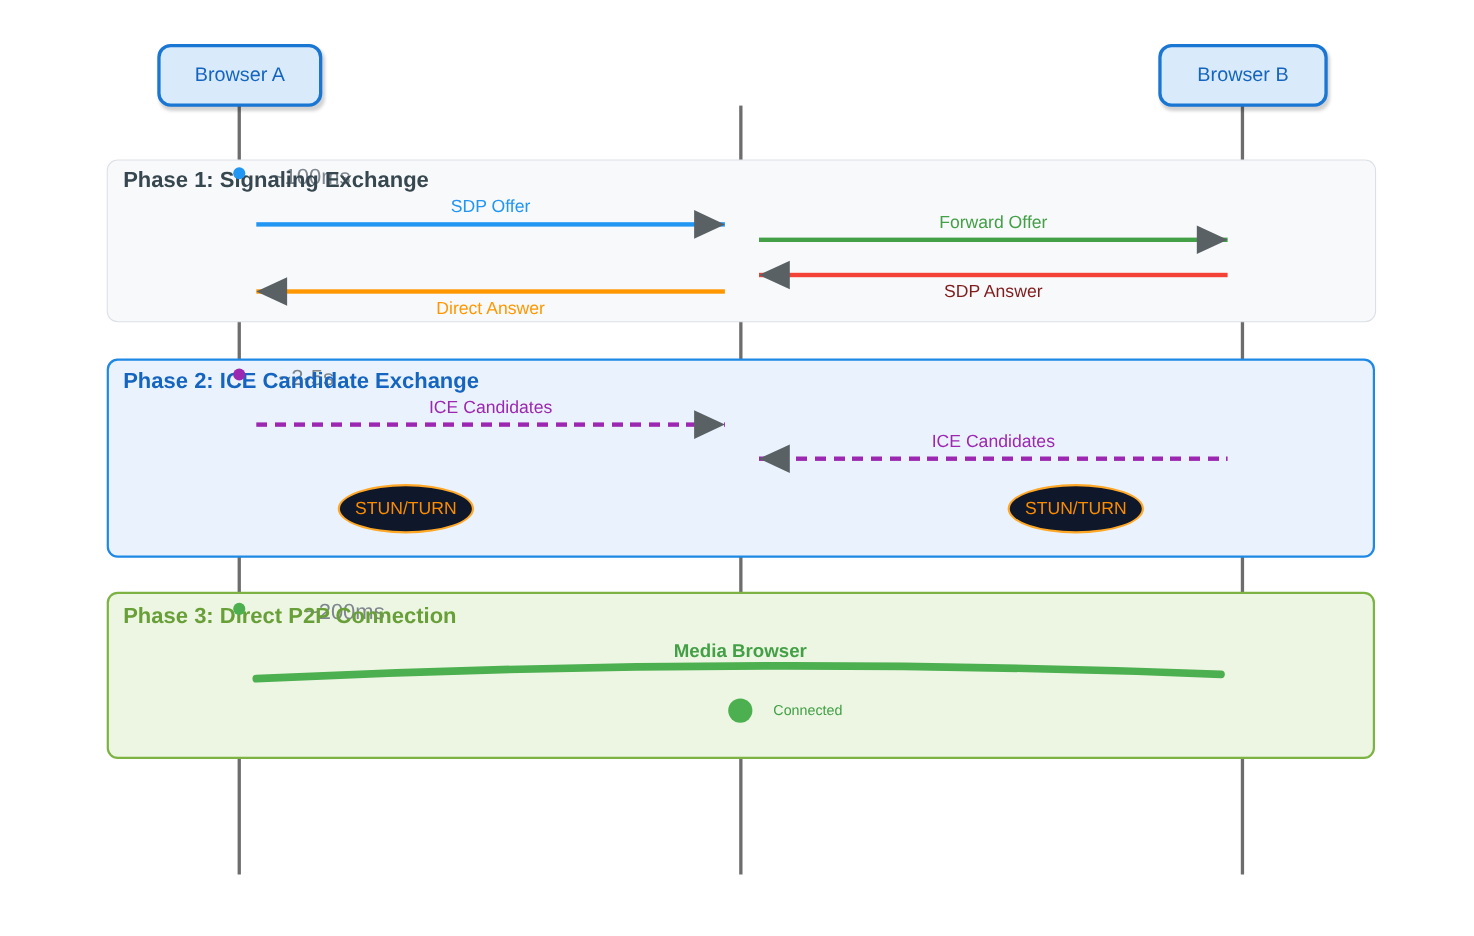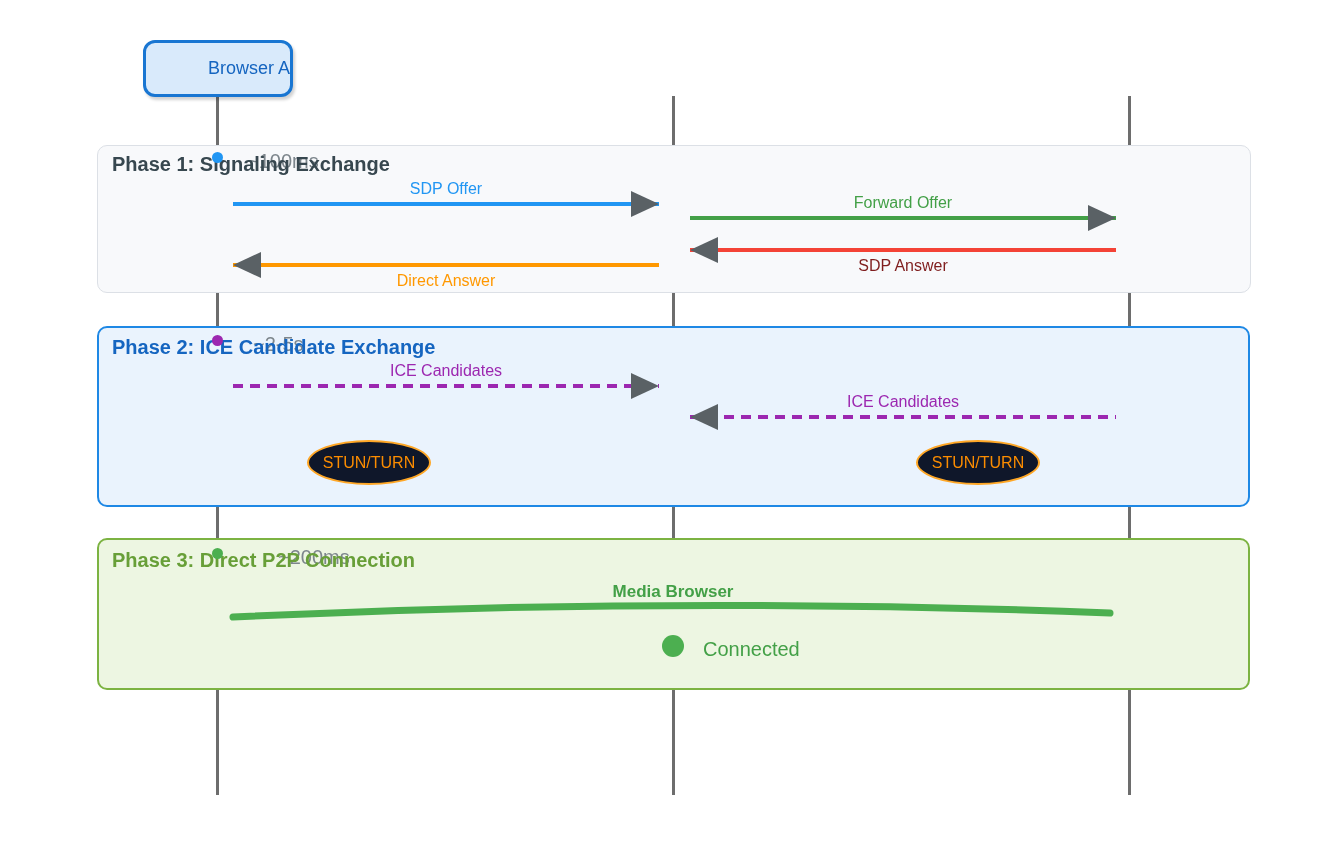--- a/index.html
+++ b/index.html
@@ -14,7 +14,7 @@
 
   
   .actor { position:absolute; top:40px; height:57px; border-radius:12px; border:3px solid;
-           display:flex; align-items:center; justify-content:flex-end; font-size:18px;
+           display:flex; align-items:center; justify-content:center; font-size:18px;
            box-shadow:2px 3px 3px rgba(0,0,0,0.18); }
   .actor.browser { background:#d9eafb; border-color:#1976d2; color:#1565c0; }
   .actor.signal  { background:#e7f4e4; border-color:#4caf50; color:#43a047; }

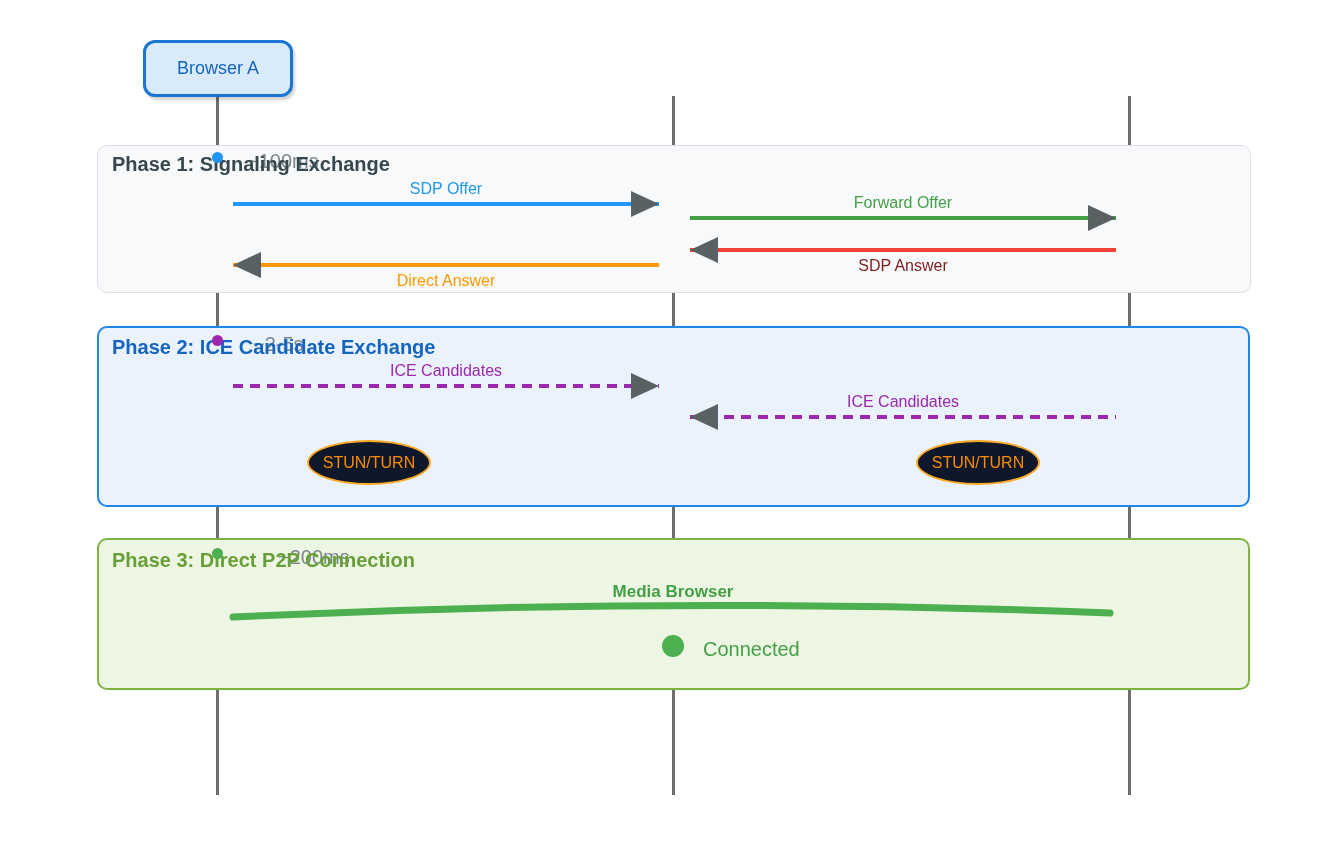--- a/index.html
+++ b/index.html
@@ -103,6 +103,9 @@
   <div class="actor browser a">
     <span>Browser A</span>
   </div>
+  <div class="actor browser b">
+    <span>Browser B</span>
+  </div>
 
   <div class="phase p1"></div>
   <div class="phase p2"></div>

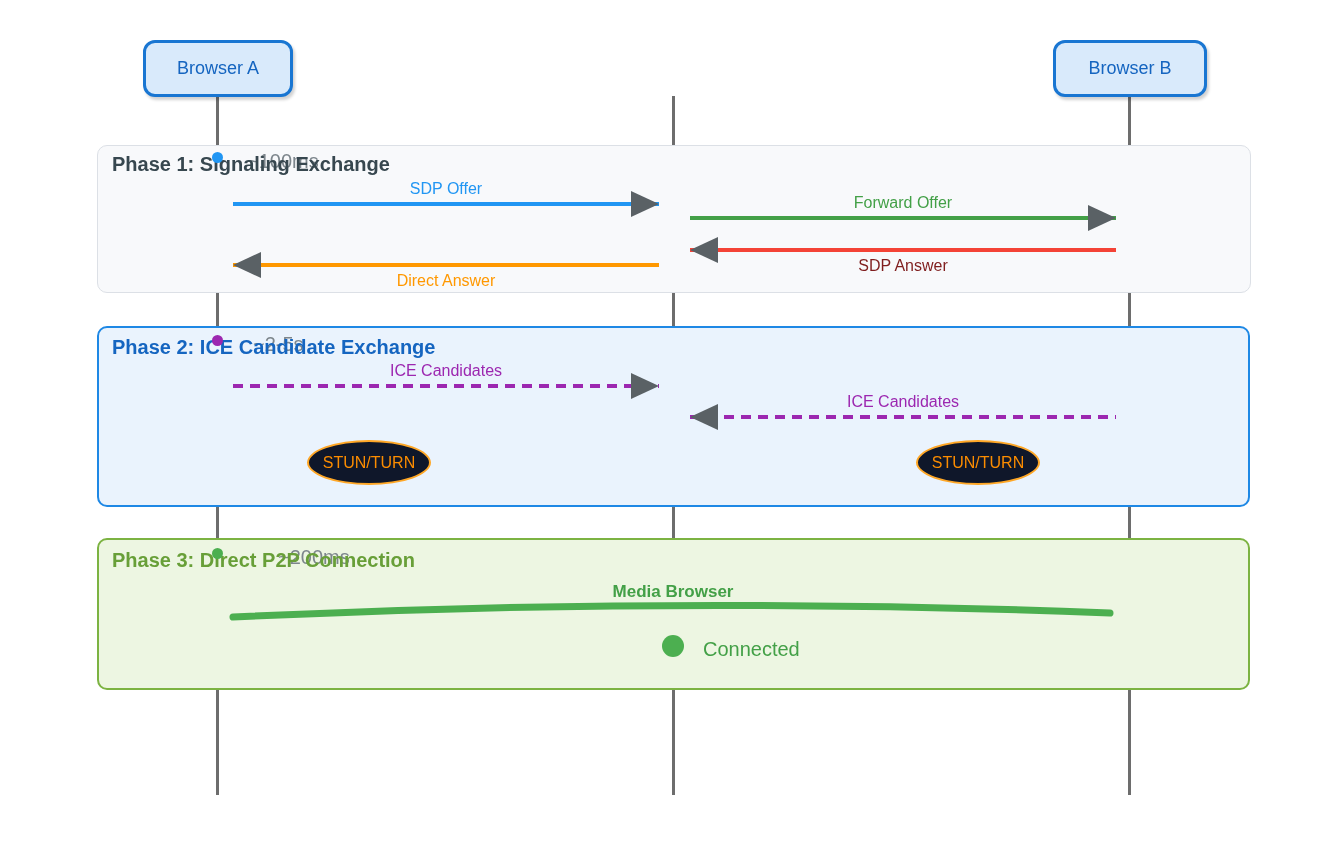--- a/index.html
+++ b/index.html
@@ -89,7 +89,7 @@
   .media-svg { position:absolute; left:0; top:0; width:1340px; height:851px; z-index:1; pointer-events:none; }
   .conn-dot { position:absolute; left:662px; top:635px; width:22px; height:22px; border-radius:50%;
               background:#4caf50; z-index:2; }
-  .conn-label { position:absolute; left:703px; top:638px; font-size:20px; color:#43a047; z-index:2; }
+  .conn-label { position:absolute; left:703px; top:638px; font-size:13px; color:#43a047; z-index:2; }
 </style>
 </head>
 <body>

